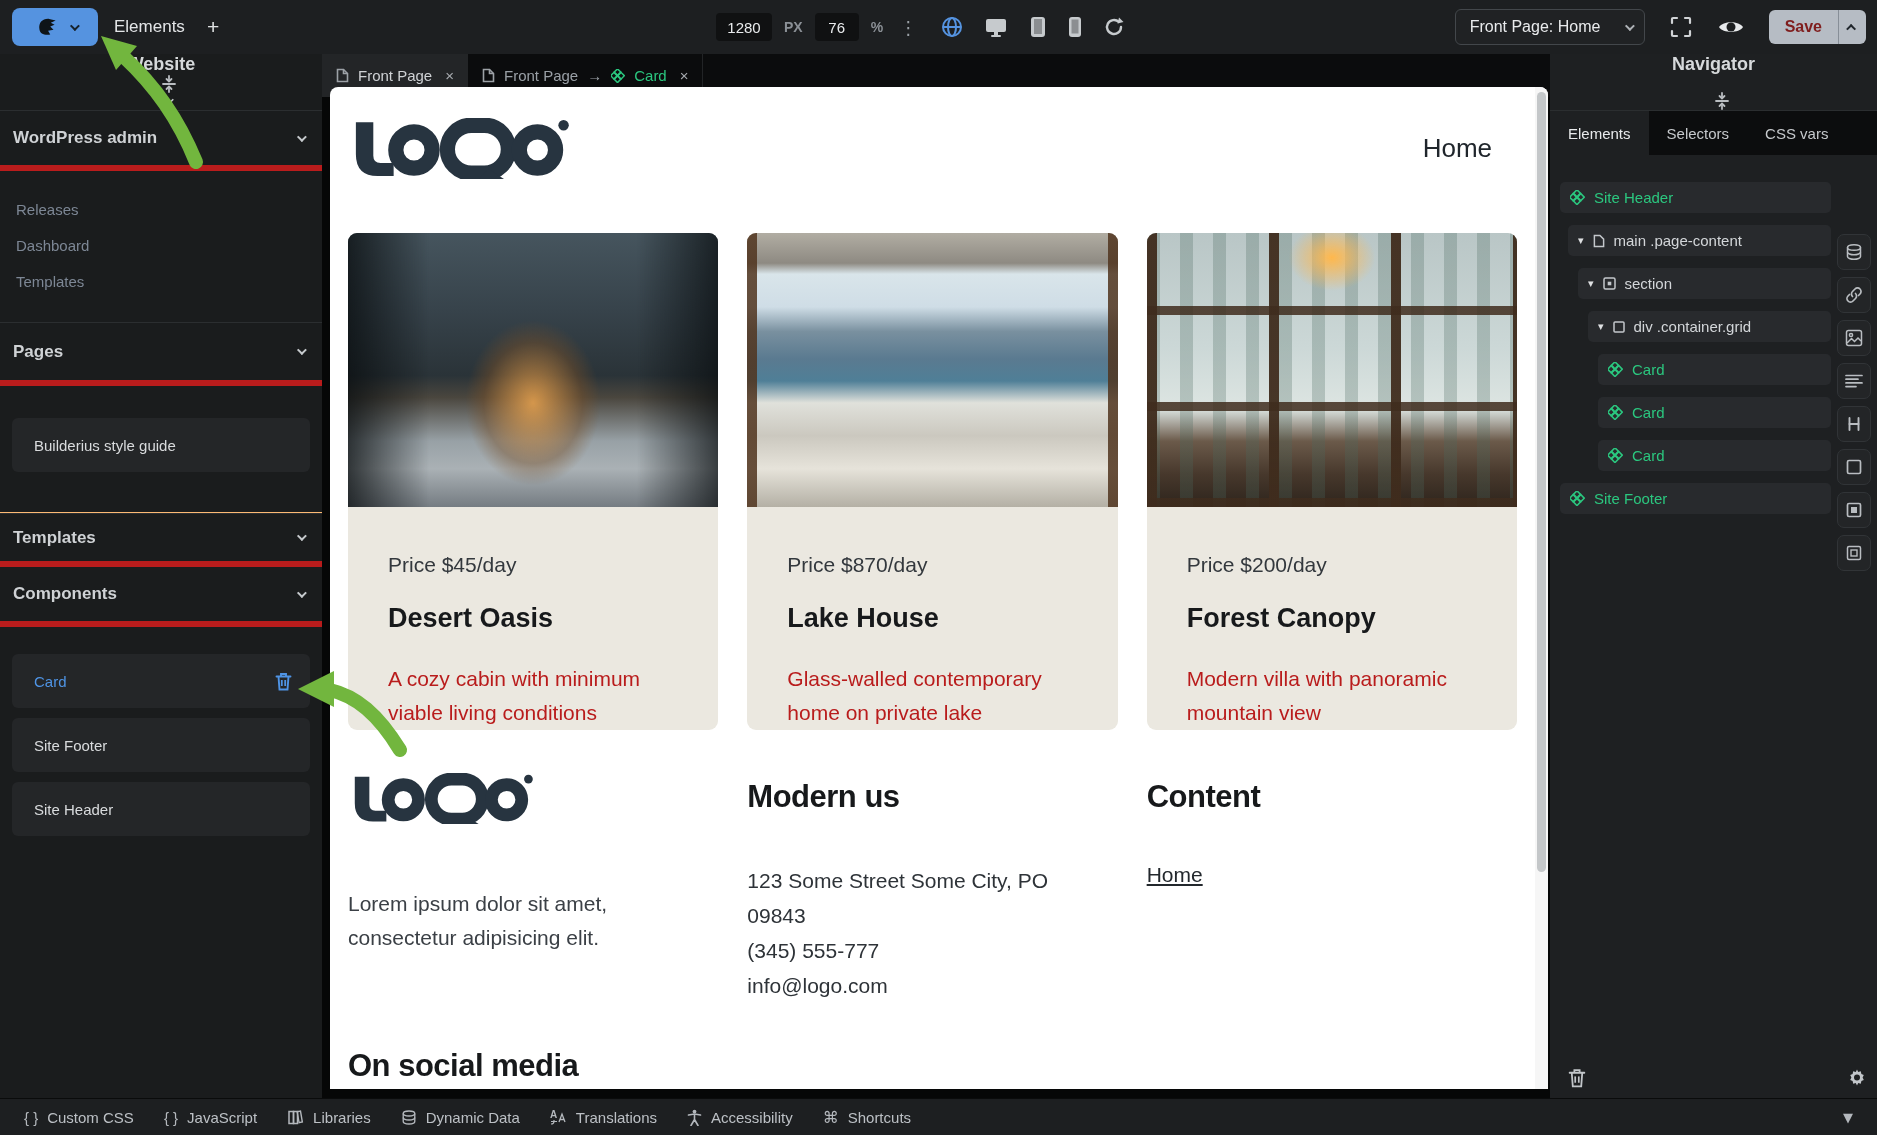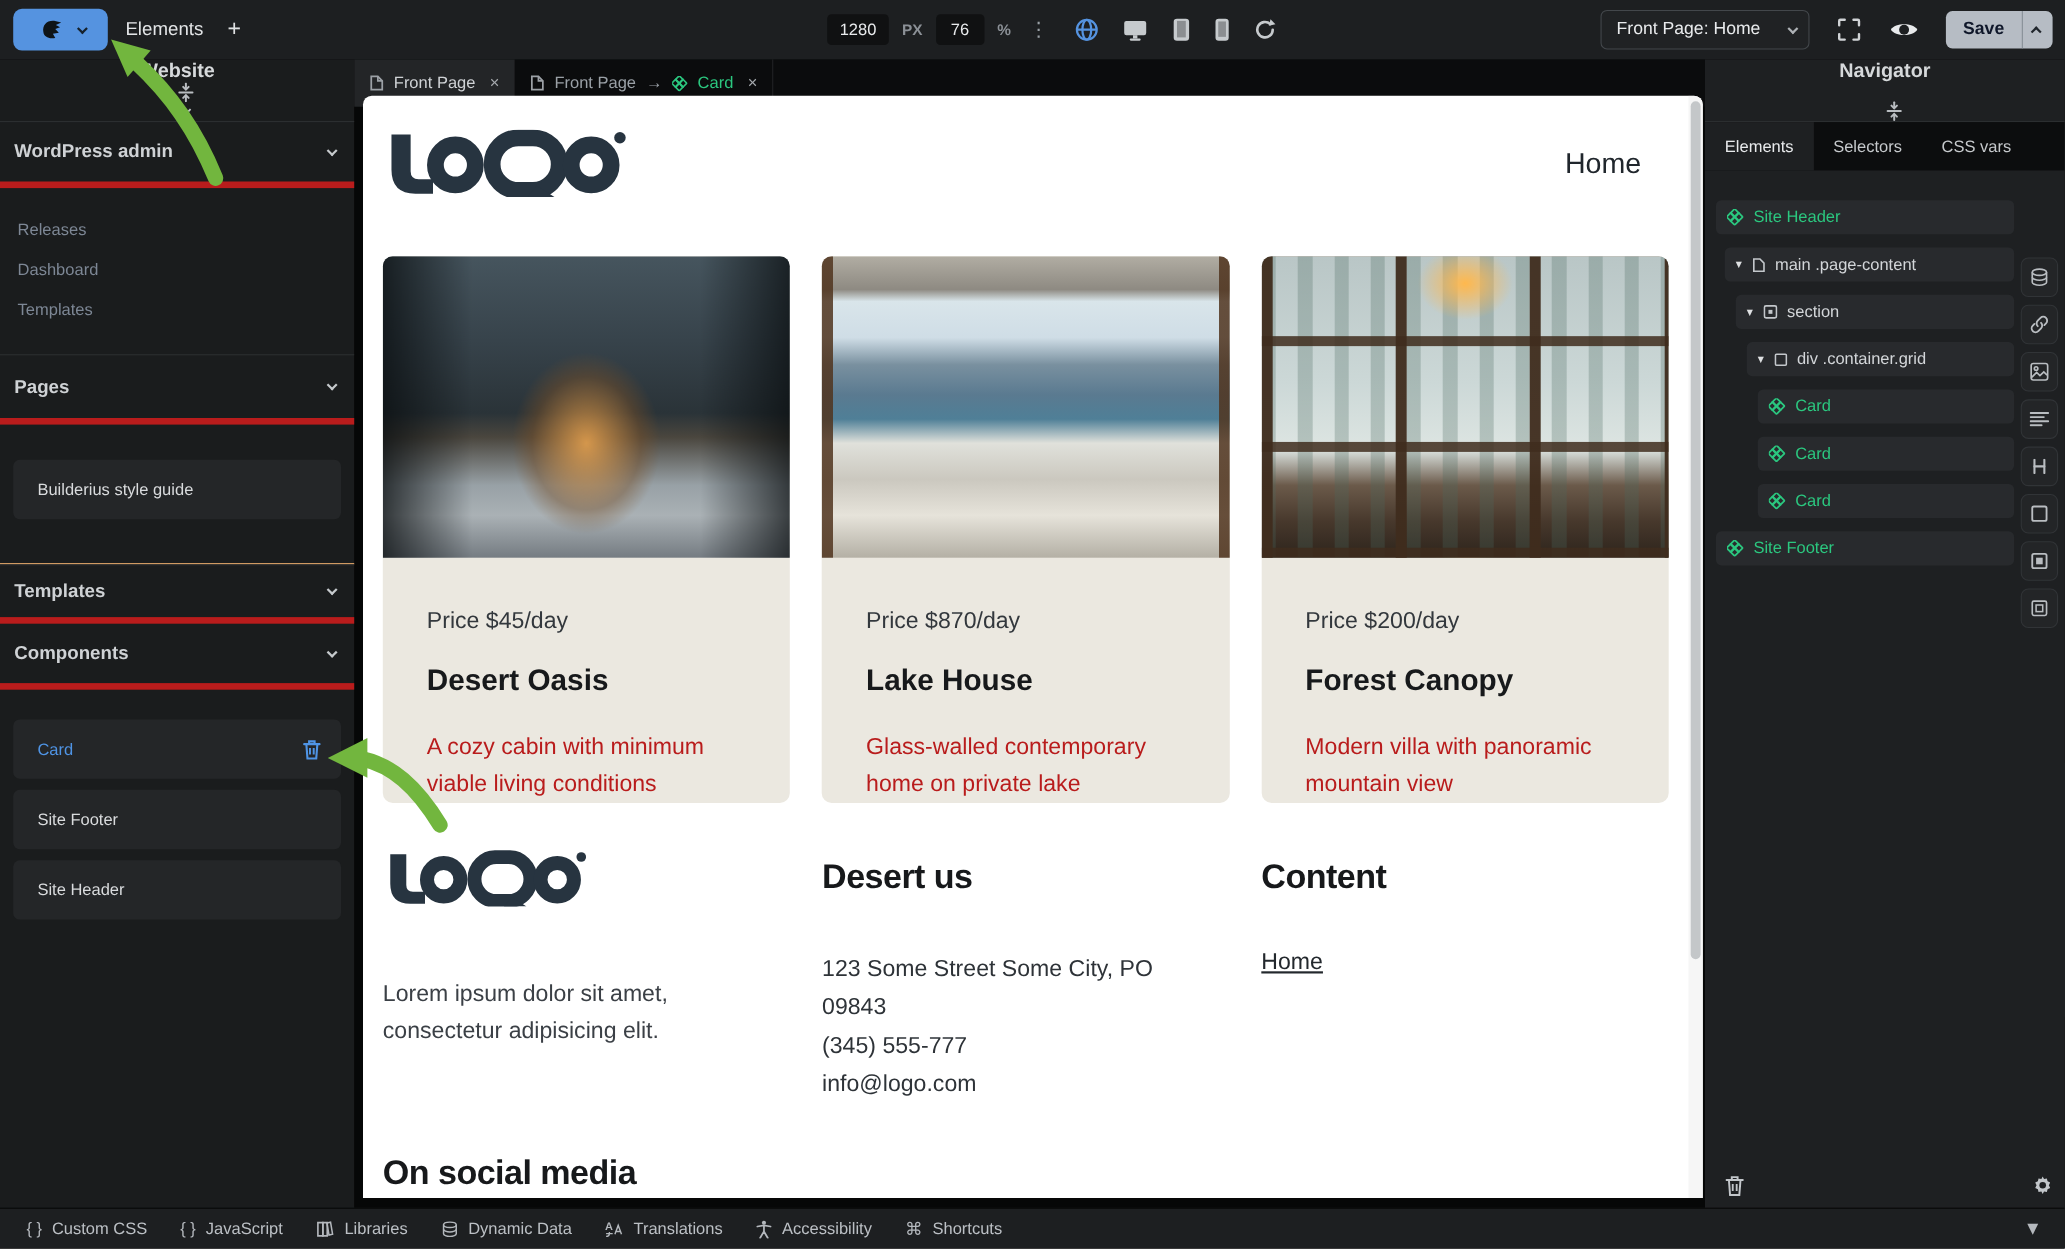--- a/index.html
+++ b/index.html
@@ -12,7 +12,7 @@
   .elements-group { position:absolute; left:114px; display:flex; align-items:center; gap:22px; }
   .elements-label { color:#e3e5e7; font-size:17px; }
   .icon-plus { color:#dfe1e3; font-size:21px; cursor:pointer; }
-  .dim-controls { position:absolute; left:716px; display:flex; align-items:center; gap:12px;margin-left:36px; }
+  .dim-controls { position:absolute; left:716px; display:flex; align-items:center; gap:12px; }
   .dim-input { width:56px; height:28px; background:#101112; border:none; border-radius:4px; color:#e9ebed; font-size:15px; text-align:center; font-family:"Liberation Sans",sans-serif; }
   .dim-input.small { width:44px; }
   .unit { color:#8b9096; font-size:14px; font-weight:bold; }

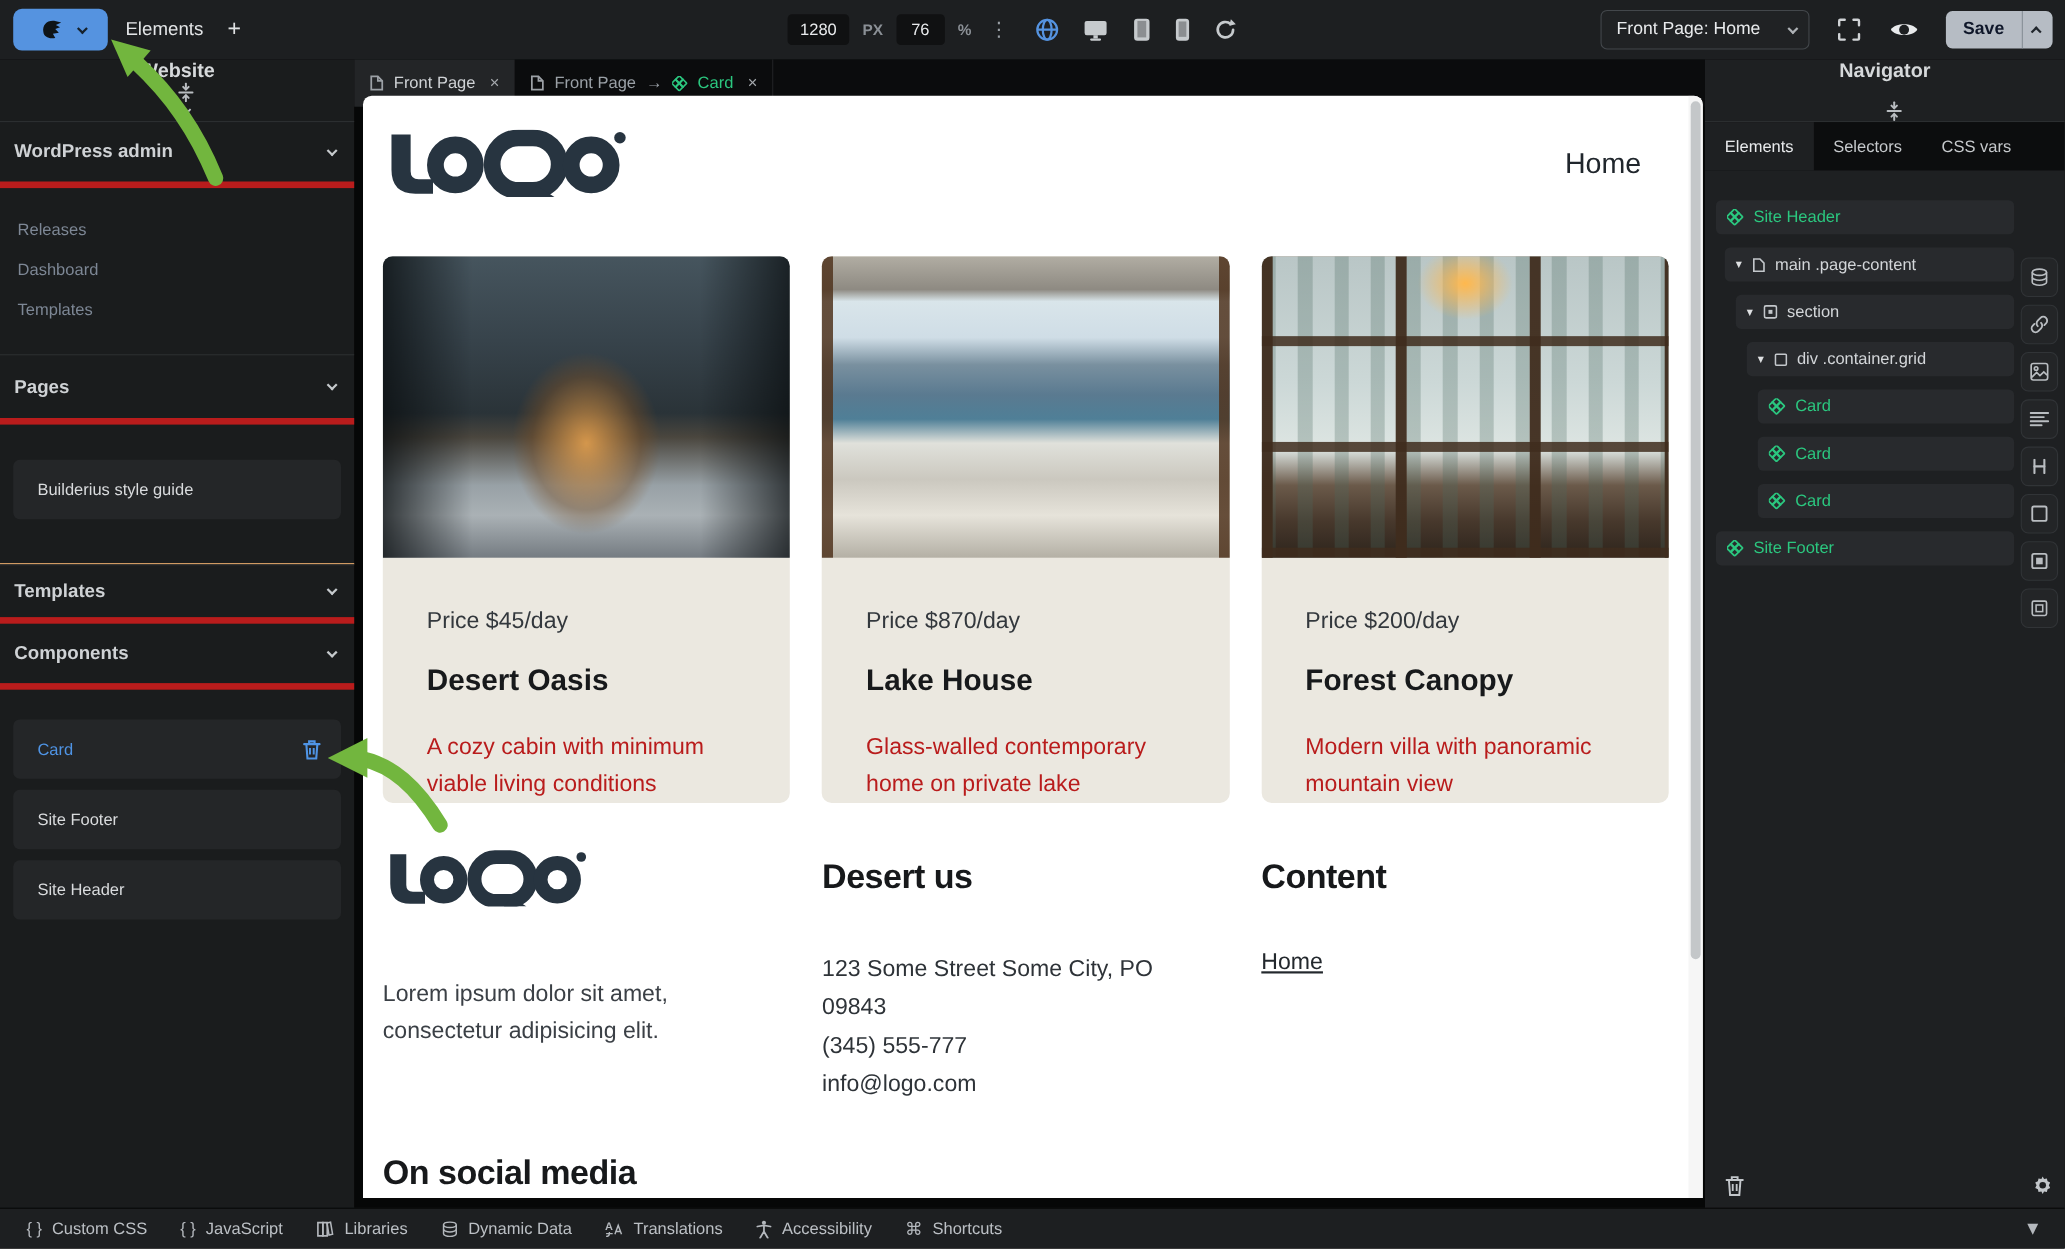--- a/index.html
+++ b/index.html
@@ -23,7 +23,7 @@
   .chev { display:inline-block; width:7px; height:7px; border-right:2px solid currentColor; border-bottom:2px solid currentColor; transform:rotate(45deg) translateY(-2px); }
   .chev.up { transform:rotate(-135deg) translateY(-2px); }
   .save-btn { height:34px; background:#b6bcc4; border-radius:6px; display:flex; align-items:stretch; cursor:pointer; }
-  .save-main { padding:0 16px; display:flex; align-items:center; color:#0f172a; font-size:16px; font-weight:bold; }
+  .save-main { padding:0 16px; display:flex; align-items:center; color:#7f1d1d; font-size:16px; font-weight:bold; }
   .save-caret { width:28px; display:flex; align-items:center; justify-content:center; border-left:1px solid #878e97; color:#20262c; }
 
   

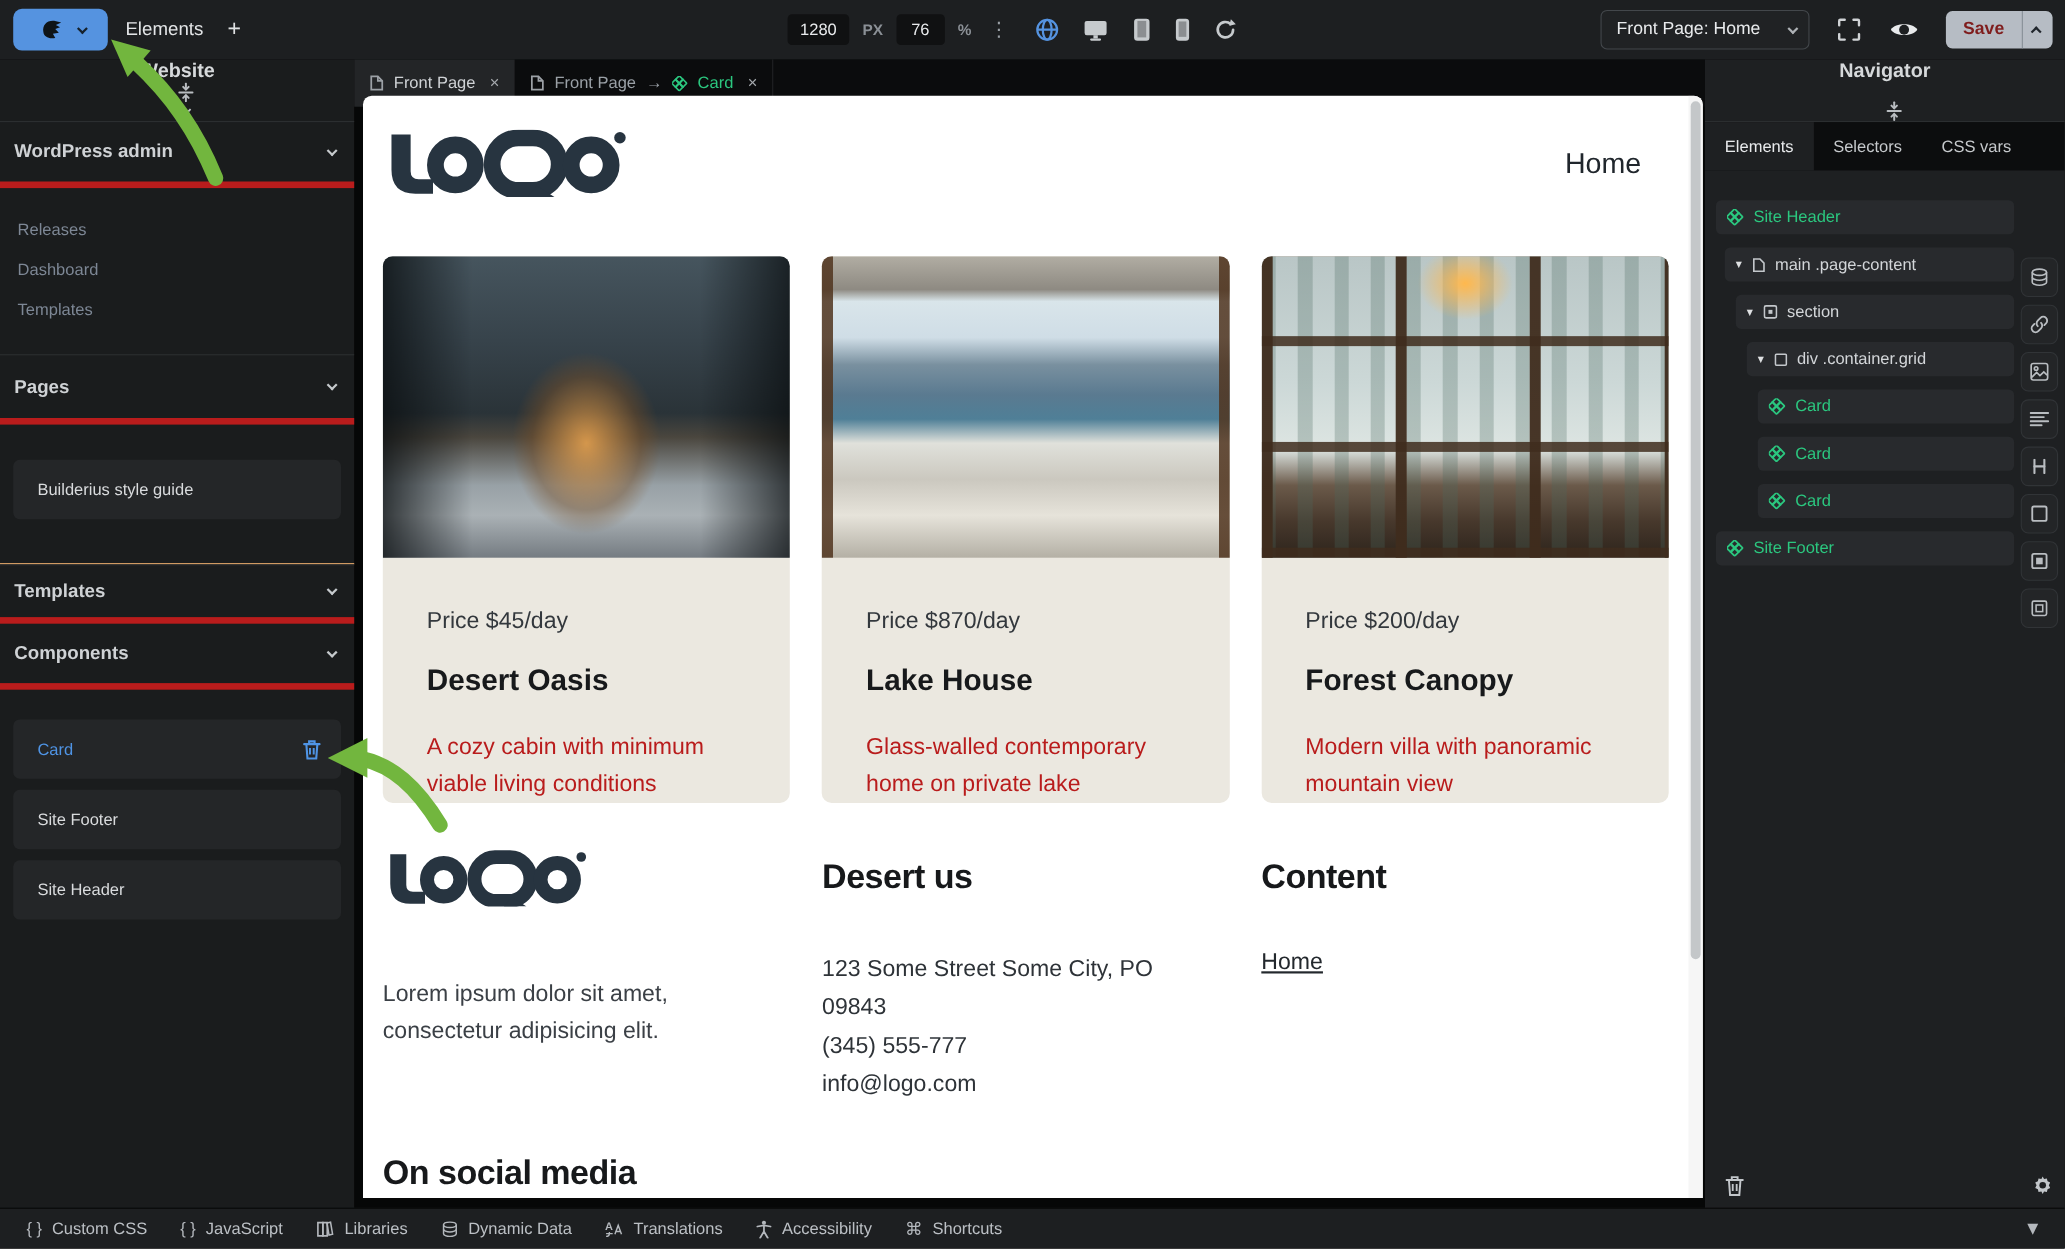--- a/index.html
+++ b/index.html
@@ -337,7 +337,7 @@
             <p class="tagline">Lorem ipsum dolor sit amet, consectetur adipisicing elit.</p>
           </div>
           <div>
-            <h3 class="foot-h">Desert us</h3>
+            <h3 class="foot-h">Modern us</h3>
             <div class="foot-lines">
               <div>123 Some Street Some City, PO 09843</div>
               <div>(345) 555-777</div>

